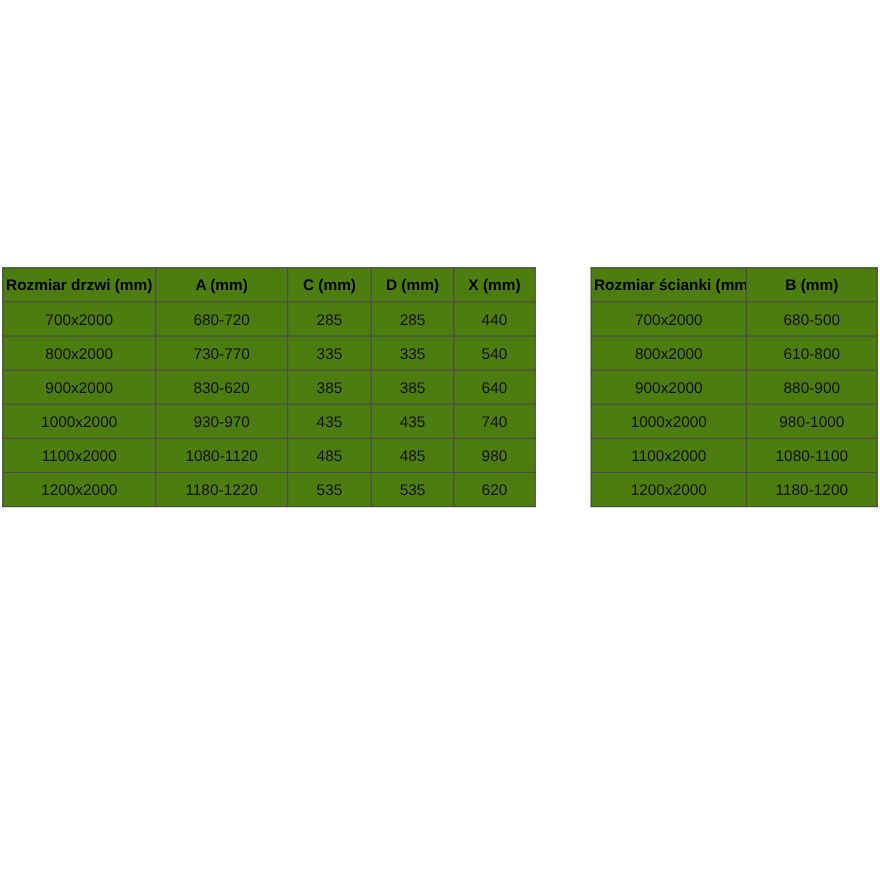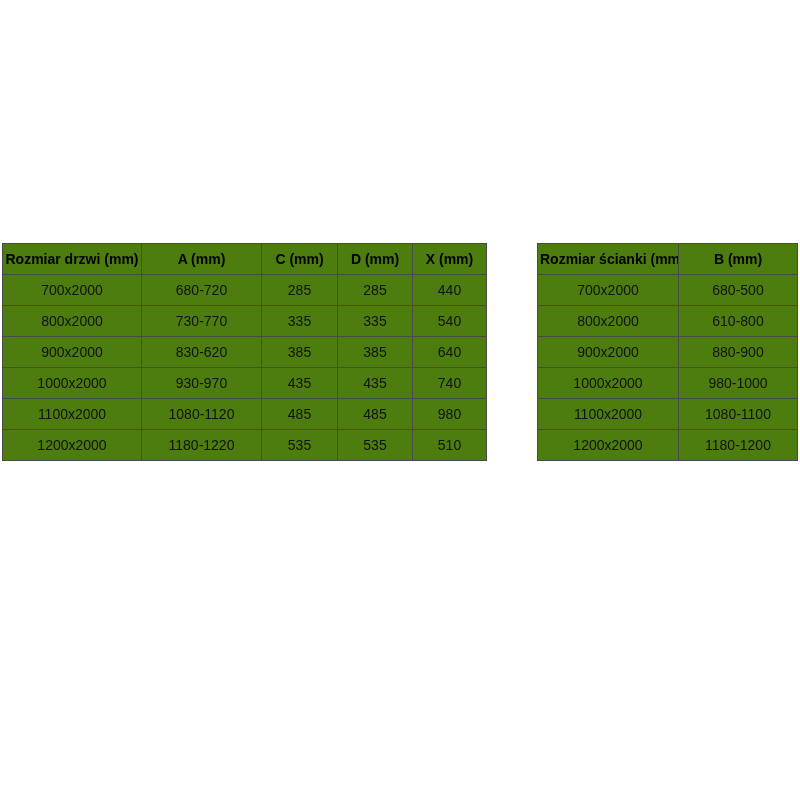--- a/index.html
+++ b/index.html
@@ -110,7 +110,7 @@
       <td>1180-1220</td>
       <td>535</td>
       <td>535</td>
-      <td>510</td>
+      <td>620</td>
     </tr>
   </tbody>
 </table>

